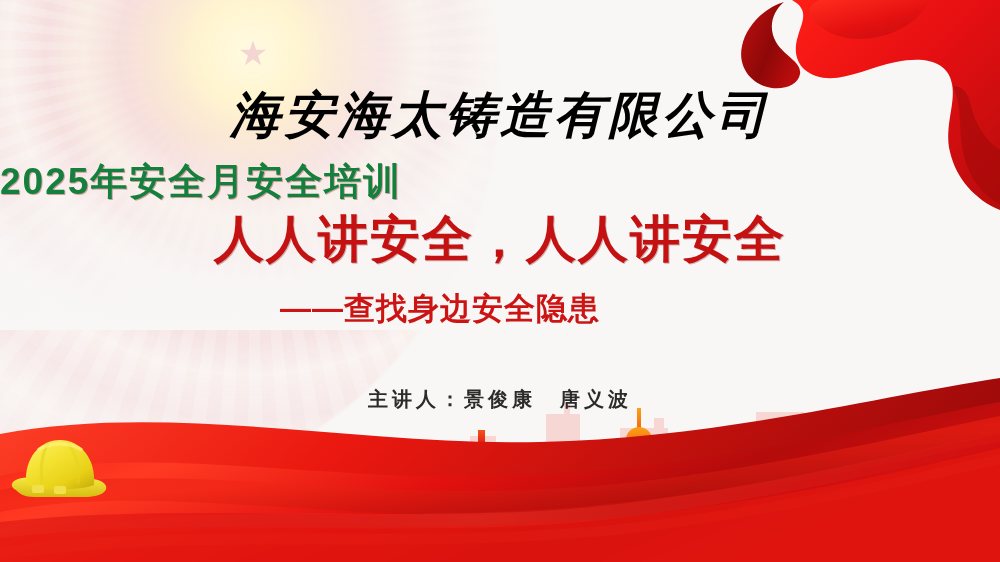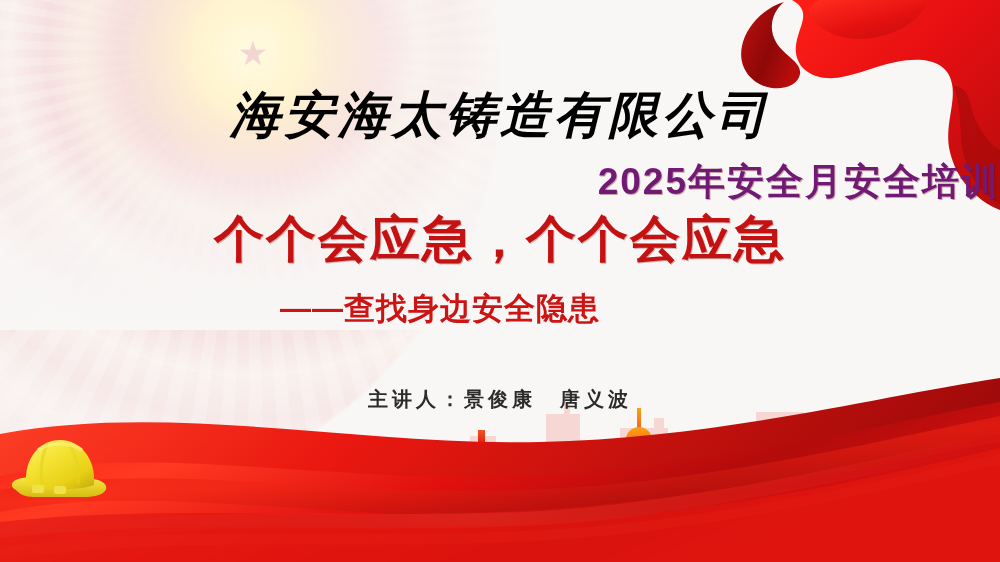--- a/index.html
+++ b/index.html
@@ -83,8 +83,8 @@
     white-space:nowrap;
   }
   .subtitle-year{
-    position:absolute;left:0;top:157px;width:1000px;text-align:right;
-    font-size:37px;font-weight:700;color:#701a75;letter-spacing:2px;
+    position:absolute;left:0;top:157px;width:1000px;text-align:left;
+    font-size:37px;font-weight:700;color:#15803d;letter-spacing:2px;
     text-shadow:1px 1px 0 rgba(120,10,10,.35);
   }
   .headline{

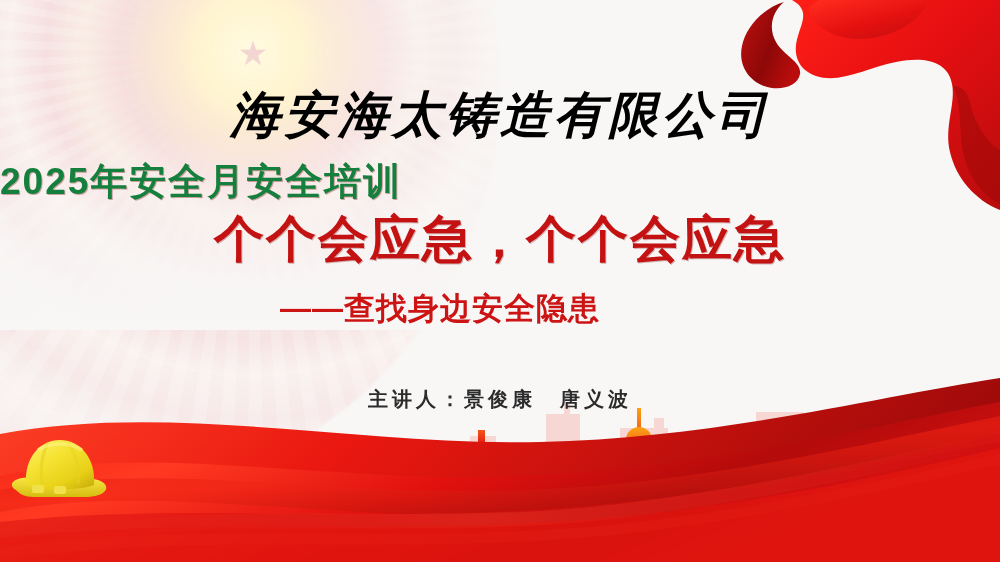--- a/index.html
+++ b/index.html
@@ -313,7 +313,7 @@
   <div class="content">
     <div class="company-name">海安海太铸造有限公司</div>
     <div class="subtitle-year">2025年安全月安全培训</div>
-    <div class="headline">个个会应急，个个会应急</div>
+    <div class="headline">人人讲安全，人人讲安全</div>
     <div class="tagline">——查找身边安全隐患</div>
     <div class="speaker-line">主讲人：景俊康　唐义波</div>
   </div>

